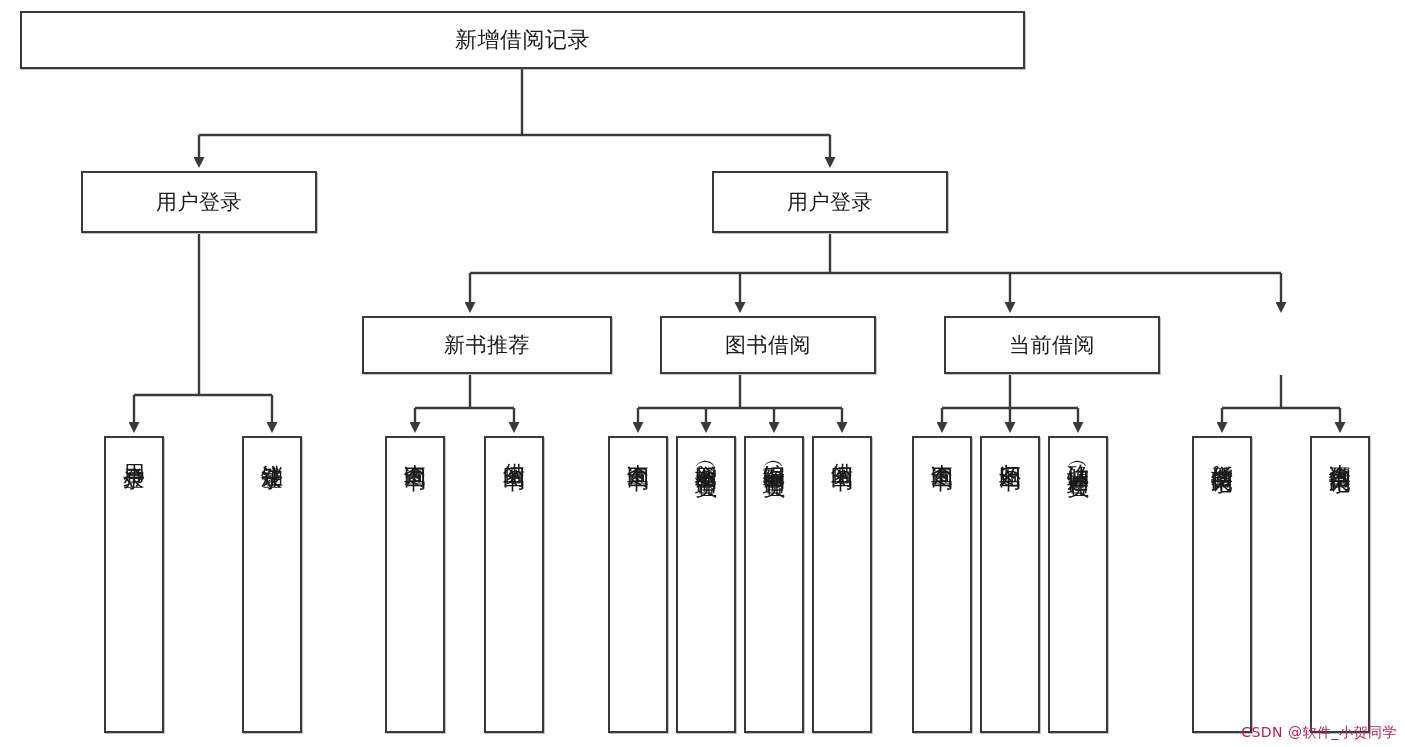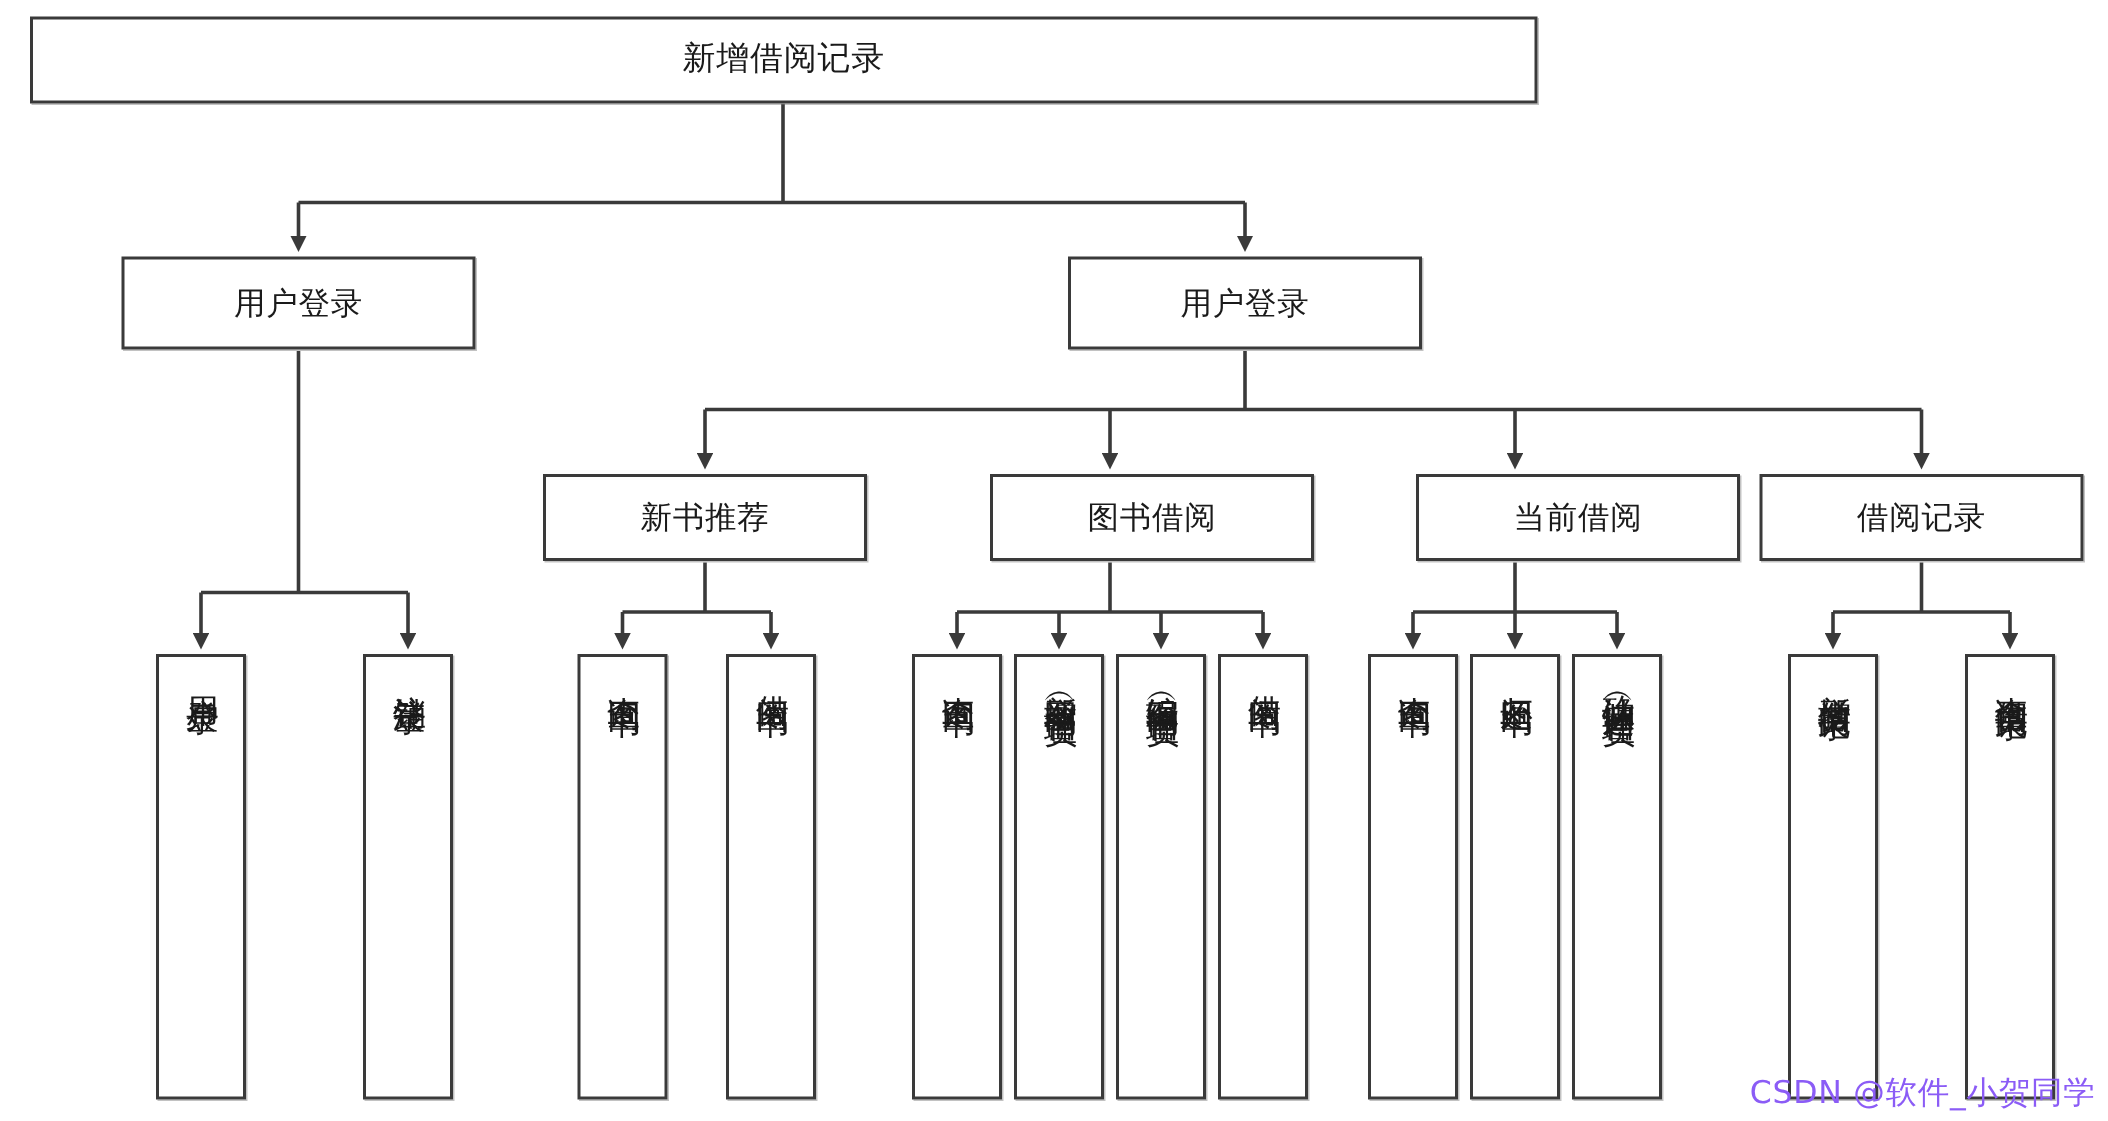--- a/index.html
+++ b/index.html
@@ -140,7 +140,7 @@
     <span class="label">用户登录</span>
   </div>
 
-  <div class="node h" style="left:362px; top:316px; width:216px; height:58px;">
+  <div class="node h" style="left:362px; top:316px; width:250px; height:58px;">
     <span class="label">新书推荐</span>
   </div>
   <div class="node h" style="left:632px; top:316px; width:216px; height:58px;margin-left:28px;">

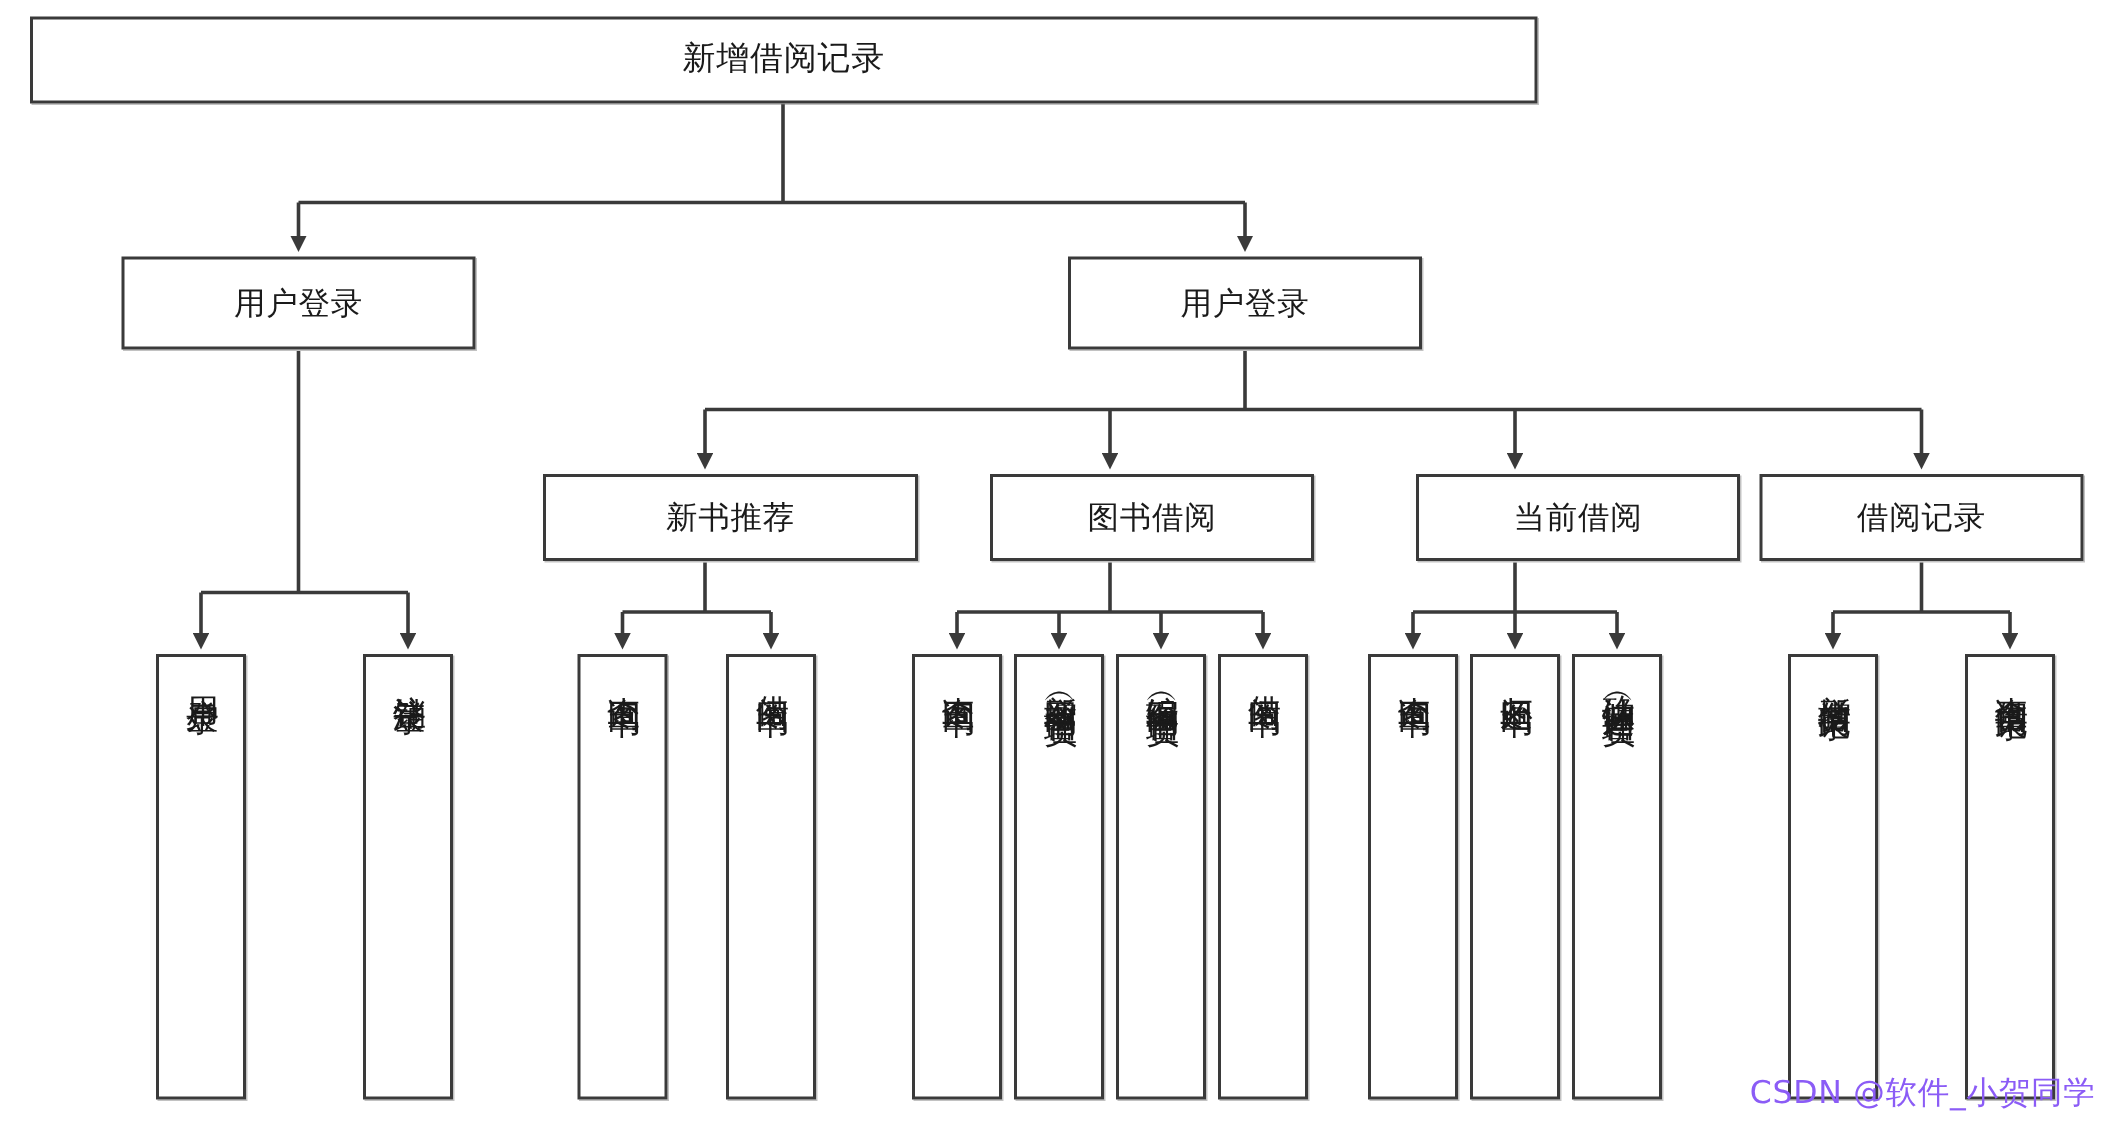--- a/index.html
+++ b/index.html
@@ -149,9 +149,6 @@
   <div class="node h" style="left:944px; top:316px; width:216px; height:58px;">
     <span class="label">当前借阅</span>
   </div>
-  <div class="node h" style="left:1173px; top:316px; width:216px; height:58px;">
-    <span class="label">借阅记录</span>
-  </div>
 
   <div class="node v" style="left:104px; top:436px; width:60px; height:297px;">
     <span class="label">用户登录</span>

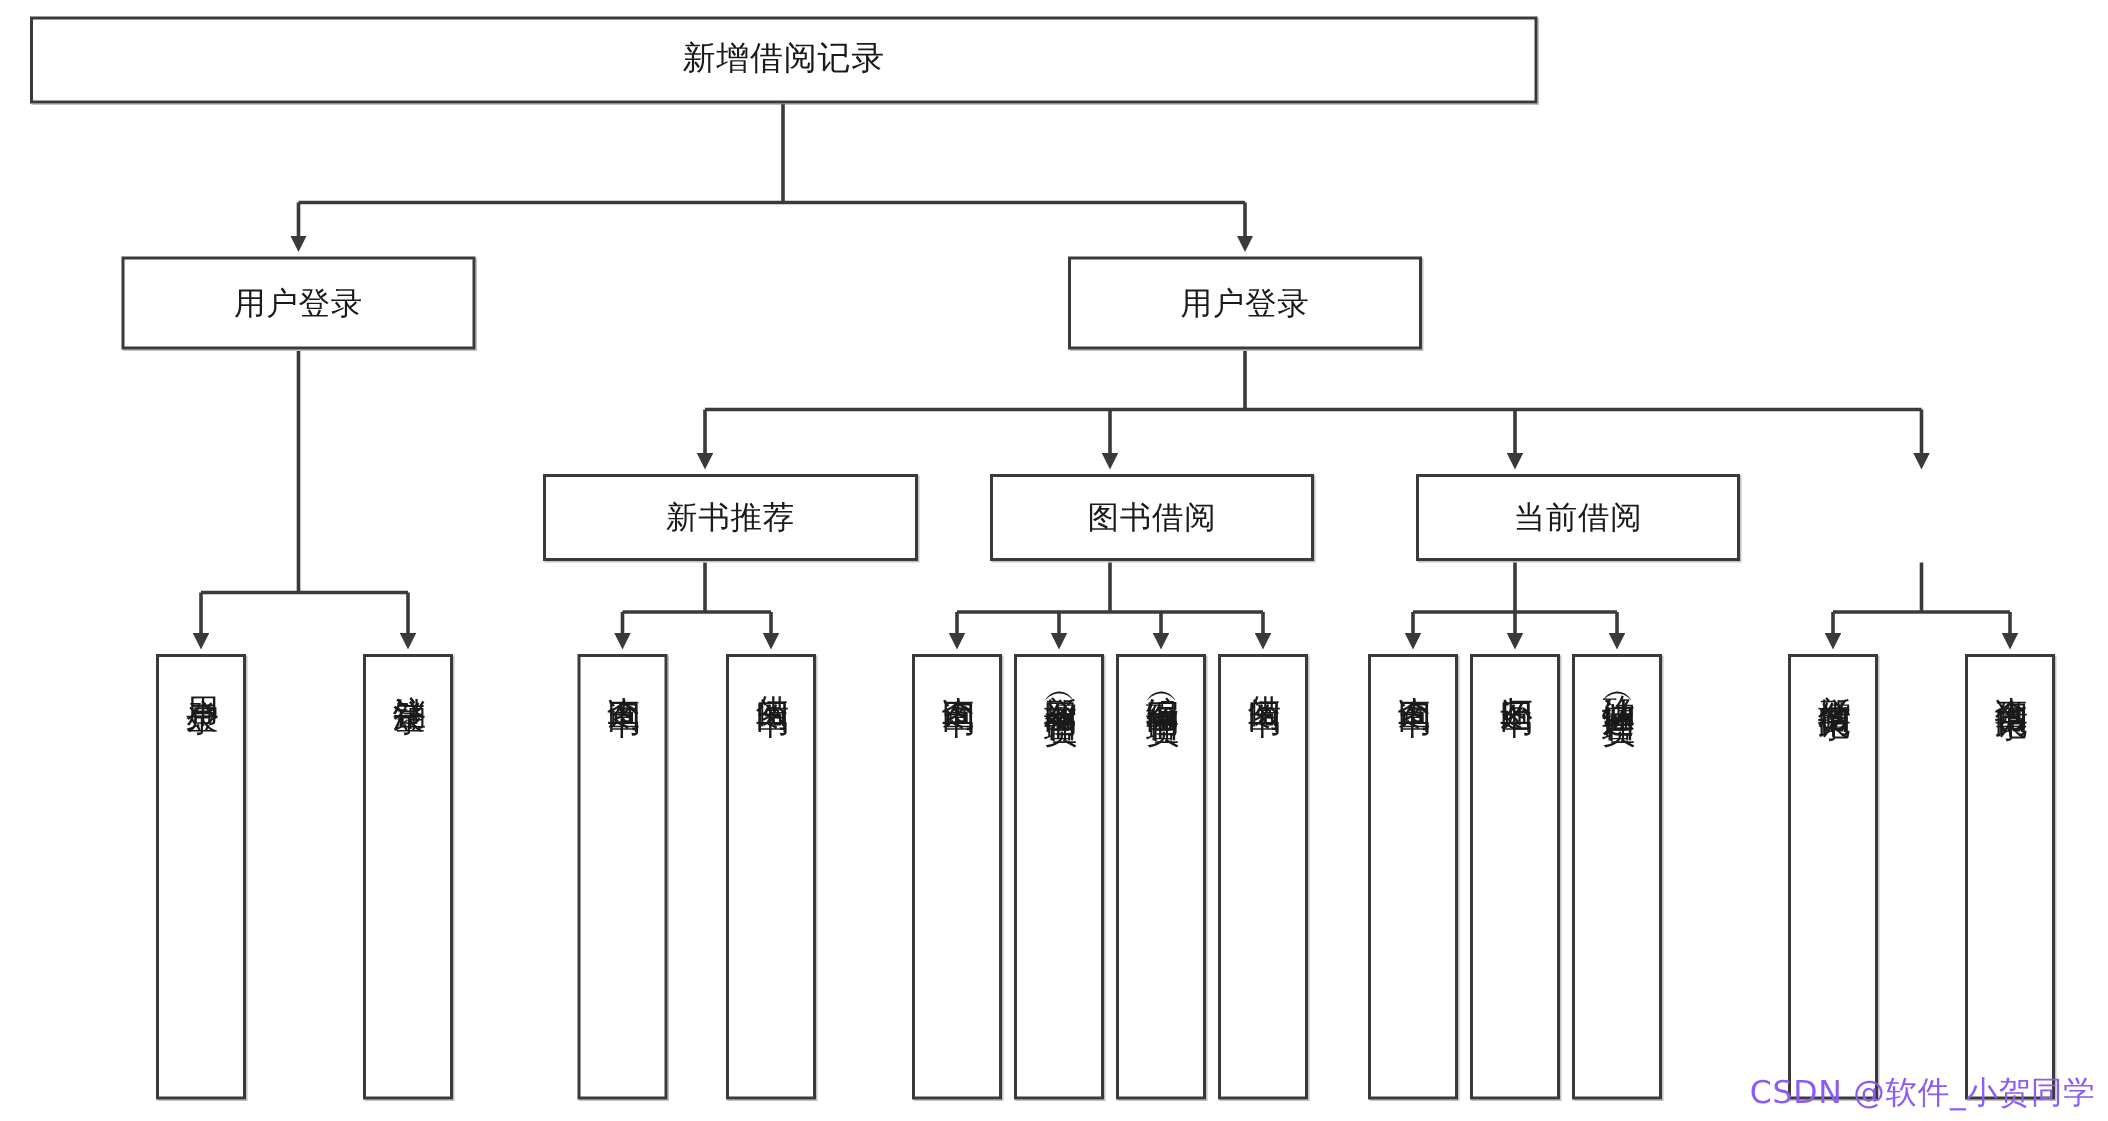--- a/index.html
+++ b/index.html
@@ -67,8 +67,8 @@
     position: absolute;
     right: 8px;
     bottom: 5px;
-    font-size: 21px;
-    color: #8b5cf6;
+    font-size: 14px;
+    color: #be185d;
     letter-spacing: 0.5px;
     white-space: nowrap;
     text-align: right;

